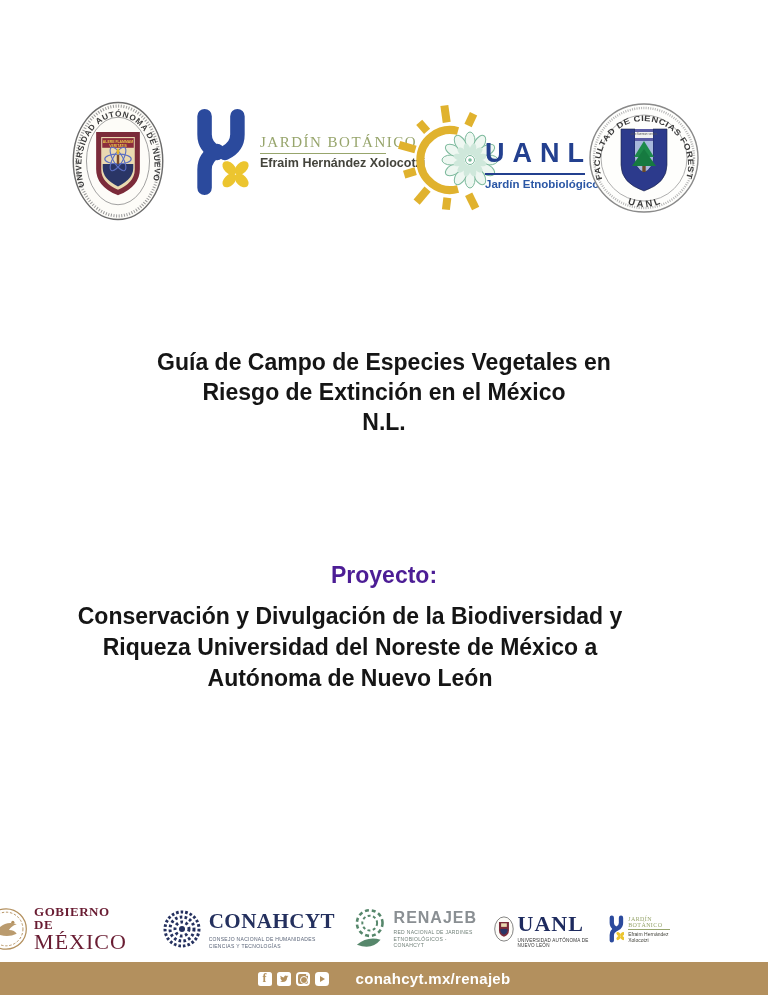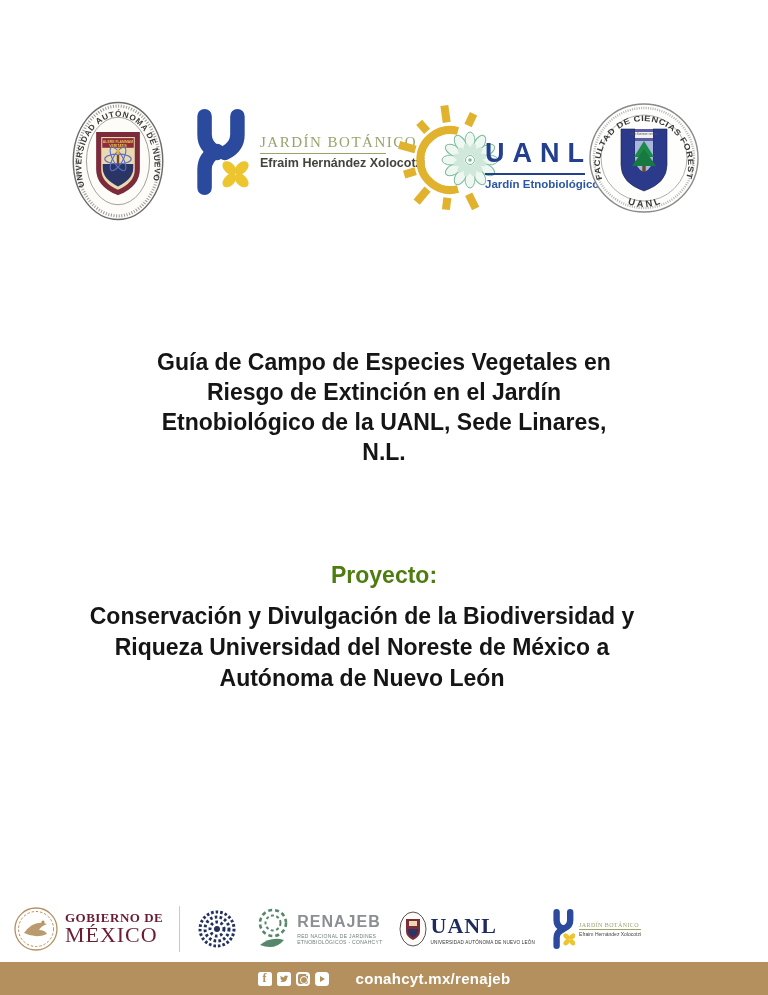--- a/index.html
+++ b/index.html
@@ -200,7 +200,7 @@
 
   <div class="doc-title">
     <div>Guía de Campo de Especies Vegetales en</div>
-    <div>Riesgo de Extinción en el Jardín</div>
+    <div>Riesgo de Extinción en el México</div>
     <div>Etnobiológico de la UANL, Sede Linares,</div>
     <div>N.L.</div>
   </div>

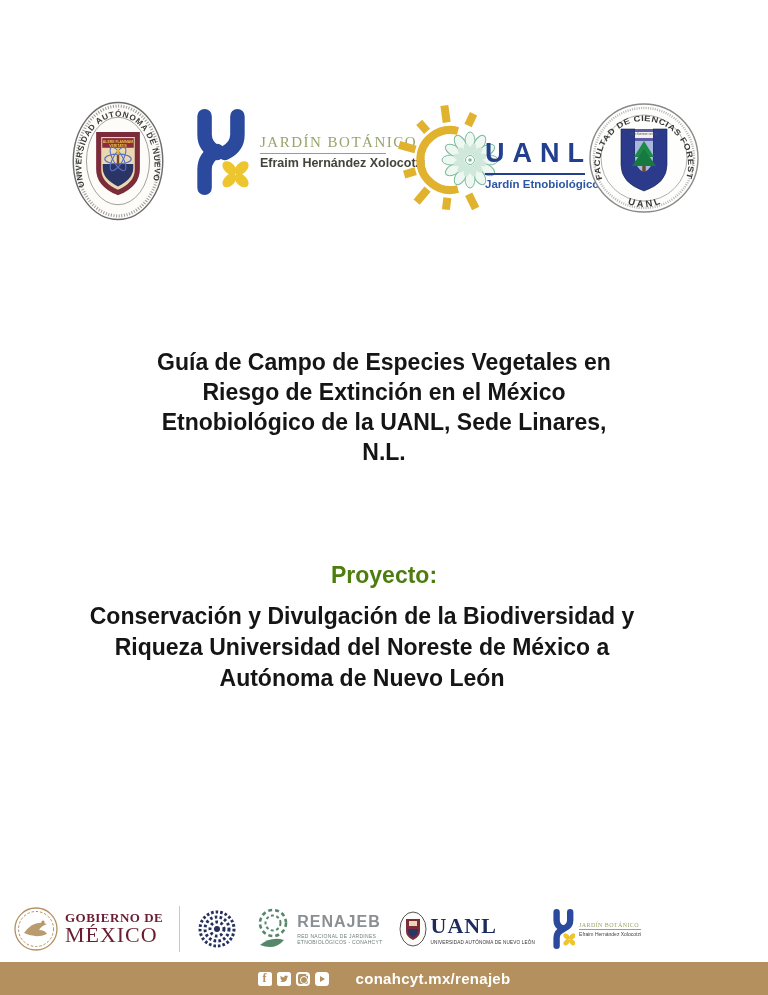--- a/index.html
+++ b/index.html
@@ -201,7 +201,6 @@
   <div class="doc-title">
     <div>Guía de Campo de Especies Vegetales en</div>
     <div>Riesgo de Extinción en el México</div>
-    <div>Etnobiológico de la UANL, Sede Linares,</div>
     <div>N.L.</div>
   </div>
 

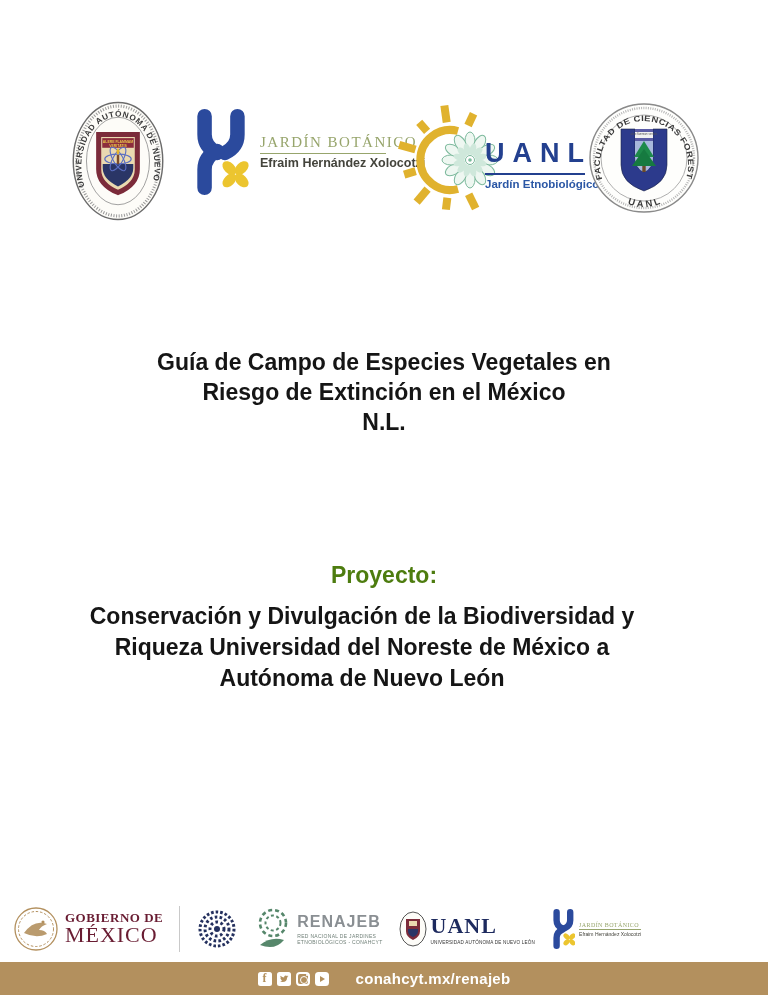--- a/index.html
+++ b/index.html
@@ -25,7 +25,7 @@
   .doc-title{position:absolute;left:0;top:347px;width:768px;text-align:center;
              font-size:23px;font-weight:bold;line-height:30px;color:#151515;}
   .project-label{position:absolute;left:0;top:562px;width:768px;text-align:center;
-             font-size:23px;font-weight:bold;color:#4d7c0f;}
+             font-size:23px;font-weight:bold;color:#4c1d95;}
   .project-title{position:absolute;left:12px;top:601px;width:700px;text-align:center;
              font-size:23px;font-weight:bold;line-height:31px;color:#151515;}
 

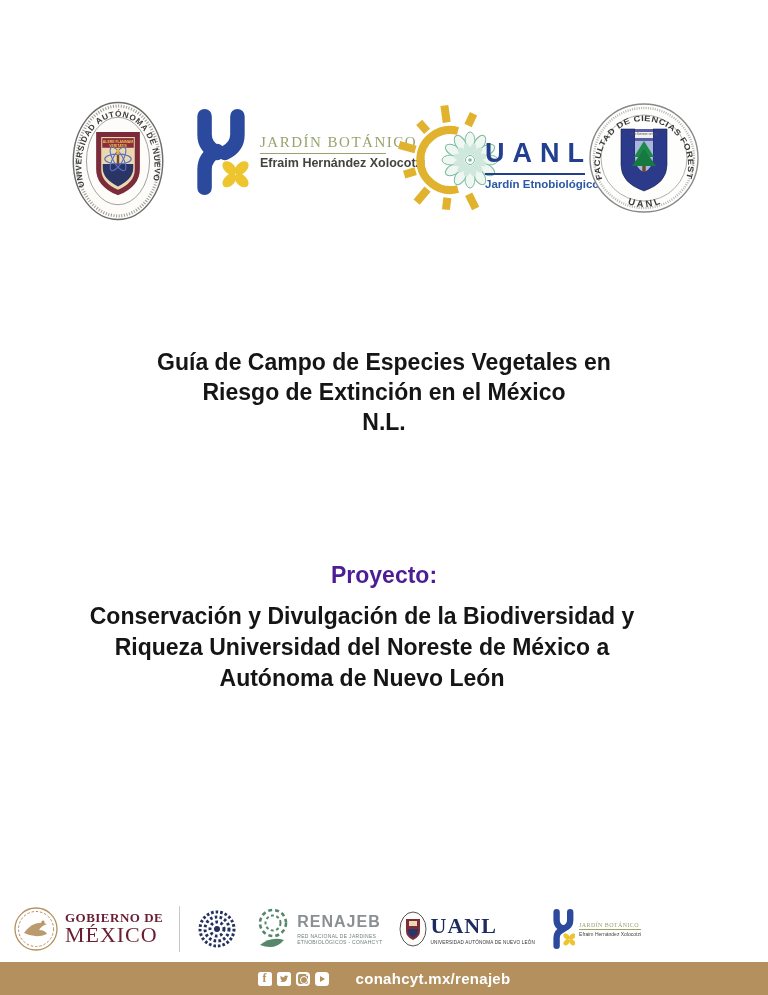--- a/index.html
+++ b/index.html
@@ -26,7 +26,7 @@
              font-size:23px;font-weight:bold;line-height:30px;color:#151515;}
   .project-label{position:absolute;left:0;top:562px;width:768px;text-align:center;
              font-size:23px;font-weight:bold;color:#4c1d95;}
-  .project-title{position:absolute;left:12px;top:601px;width:700px;text-align:center;
+  .project-title{position:absolute;left:0;top:601px;width:700px;text-align:center;
              font-size:23px;font-weight:bold;line-height:31px;color:#151515;}
 
   

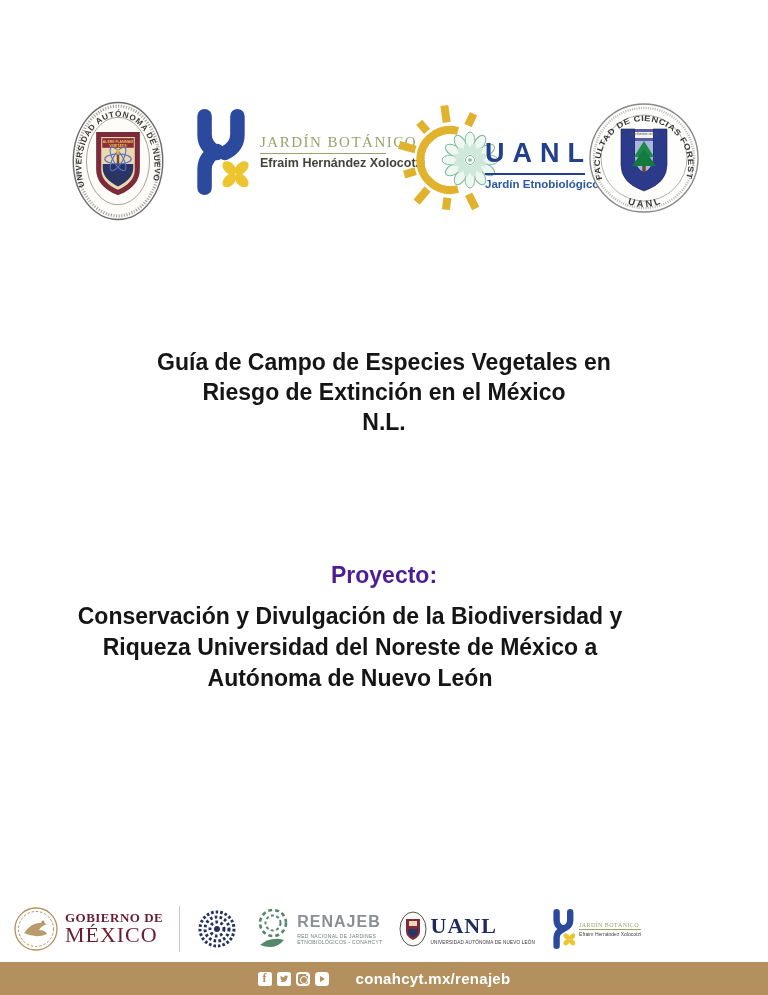--- a/index.html
+++ b/index.html
@@ -236,6 +236,13 @@
         <circle cx="21" cy="21" r="7" fill="none" stroke="#24305e" stroke-width="3" stroke-dasharray="2.6 2.6"></circle>
         <circle cx="21" cy="21" r="3" fill="#24305e"></circle>
       </svg>
+      <div class="cona-text">
+        <div class="cona-name">CONAHCYT</div>
+        <div class="tiny-tag">
+          <div>CONSEJO NACIONAL DE HUMANIDADES</div>
+          <div>CIENCIAS Y TECNOLOGÍAS</div>
+        </div>
+      </div>
     </div>
 
     <div class="flogo">

